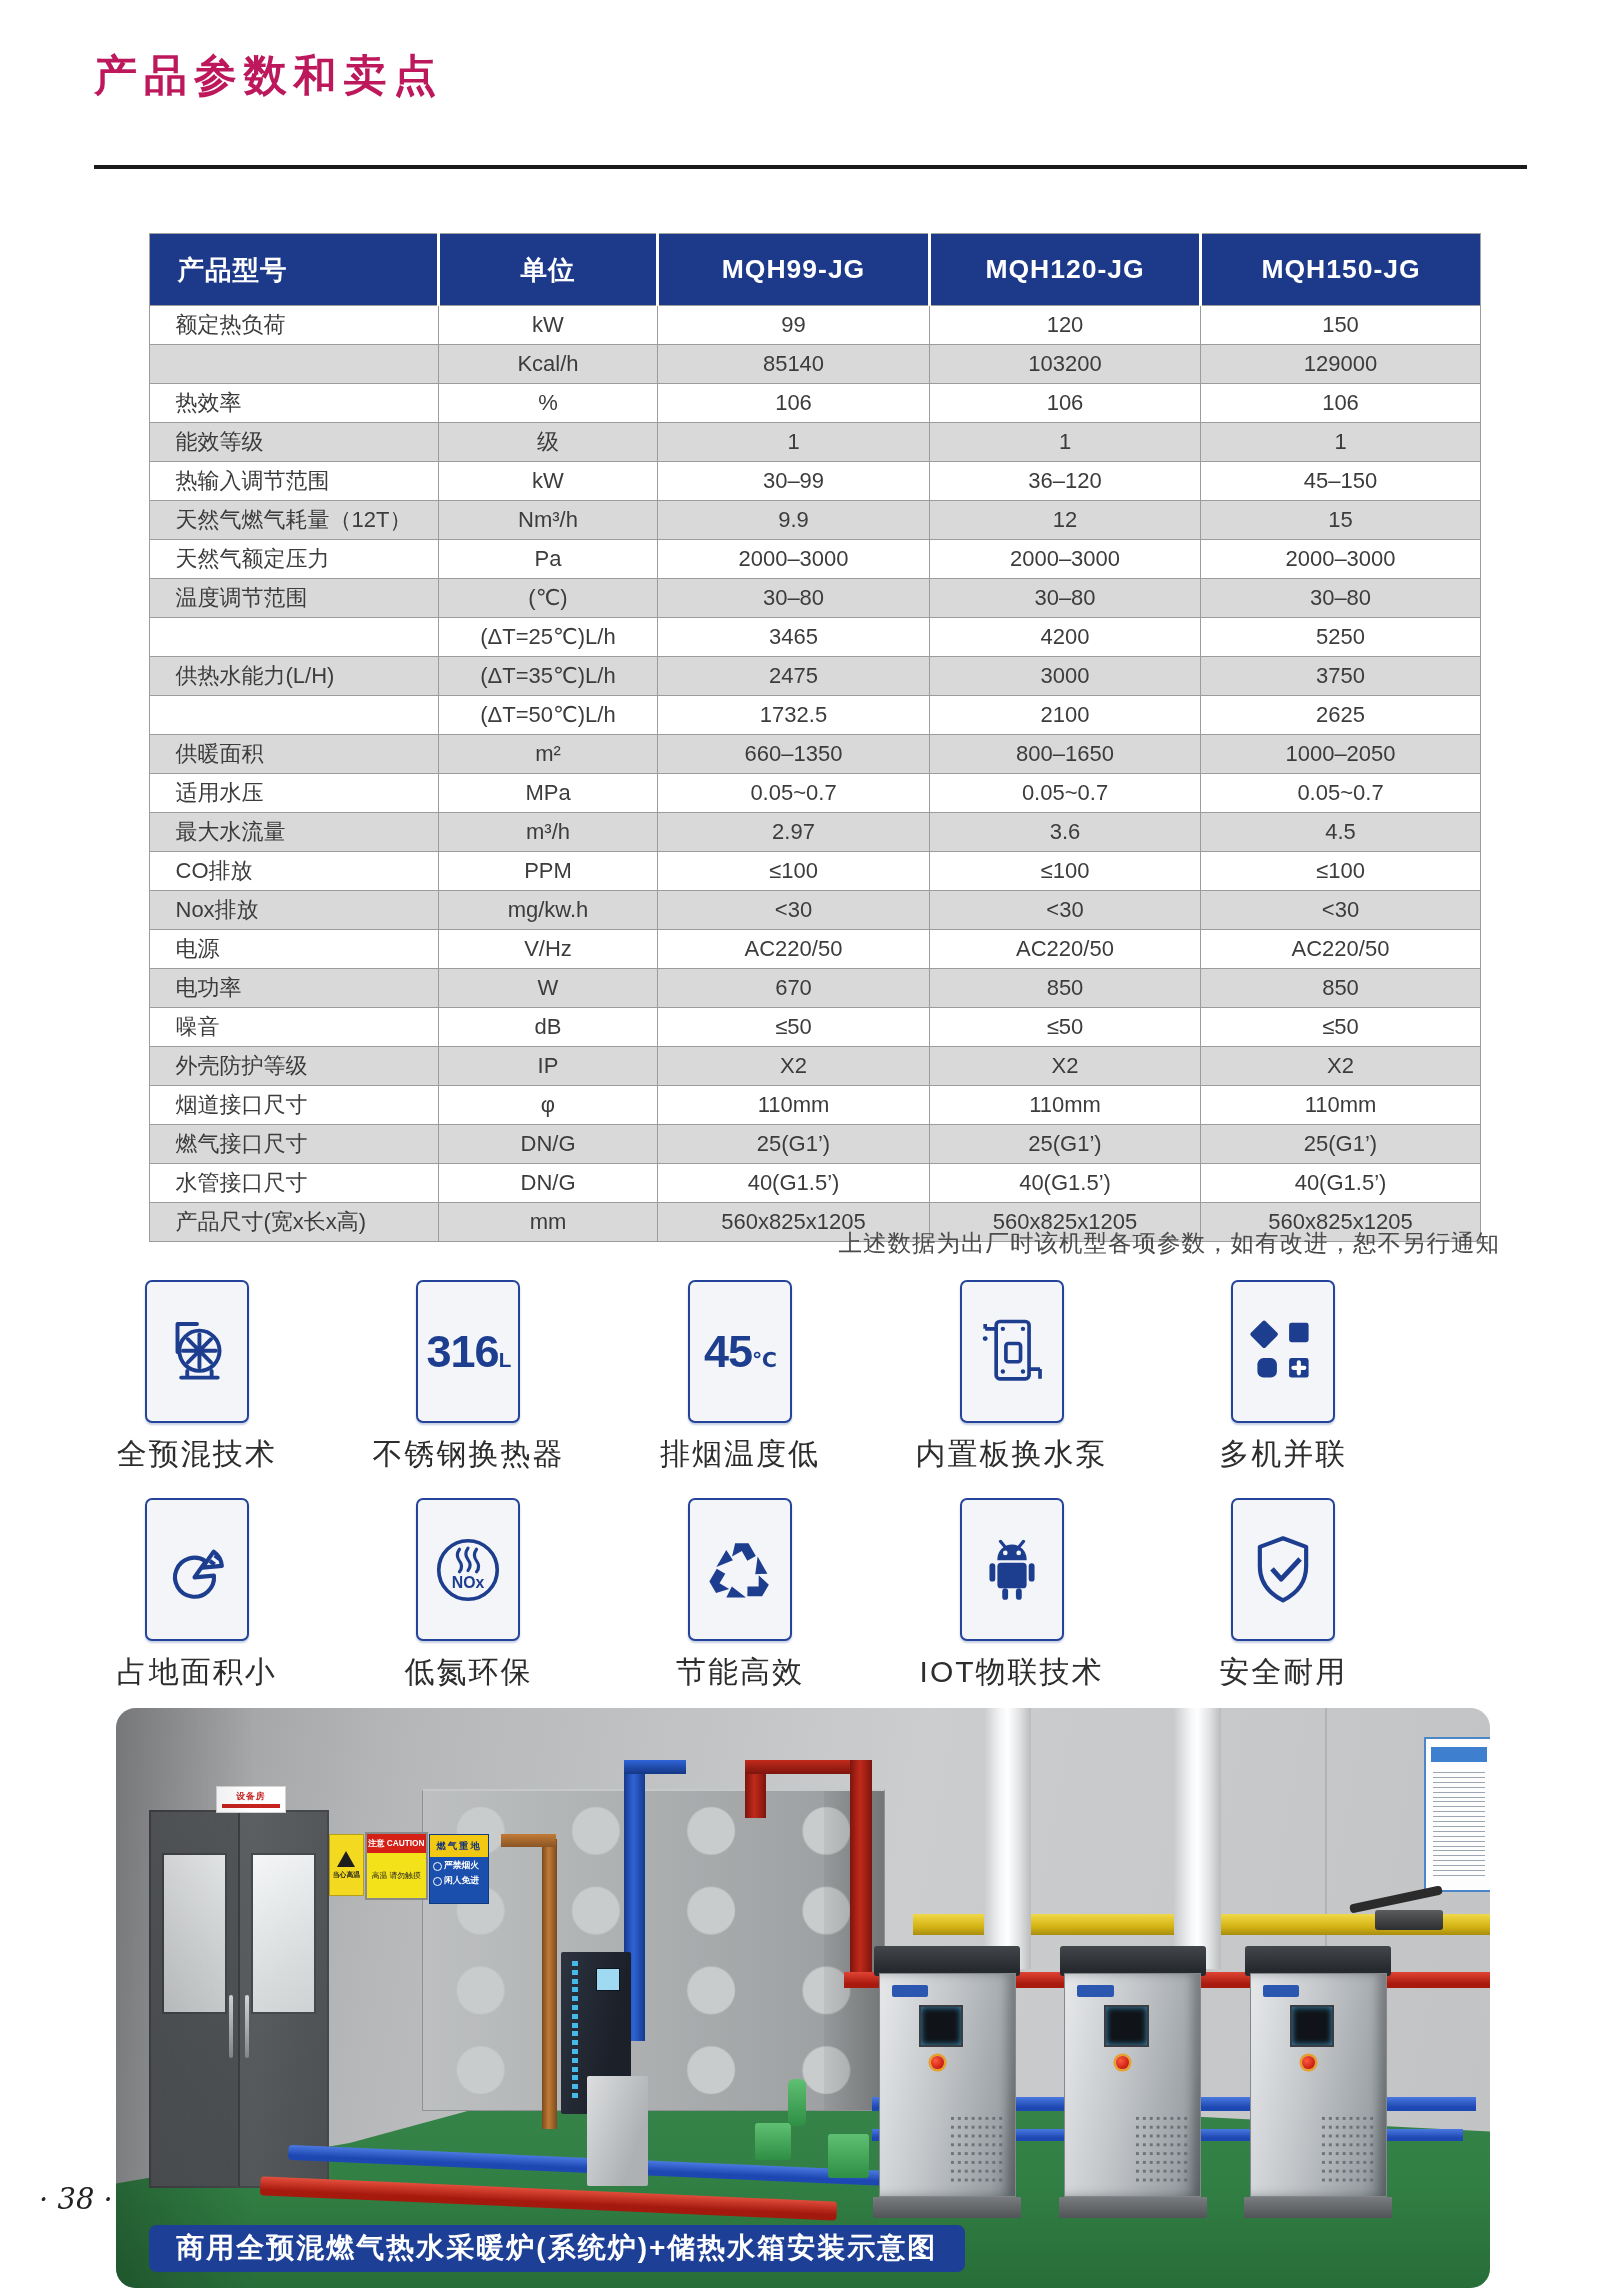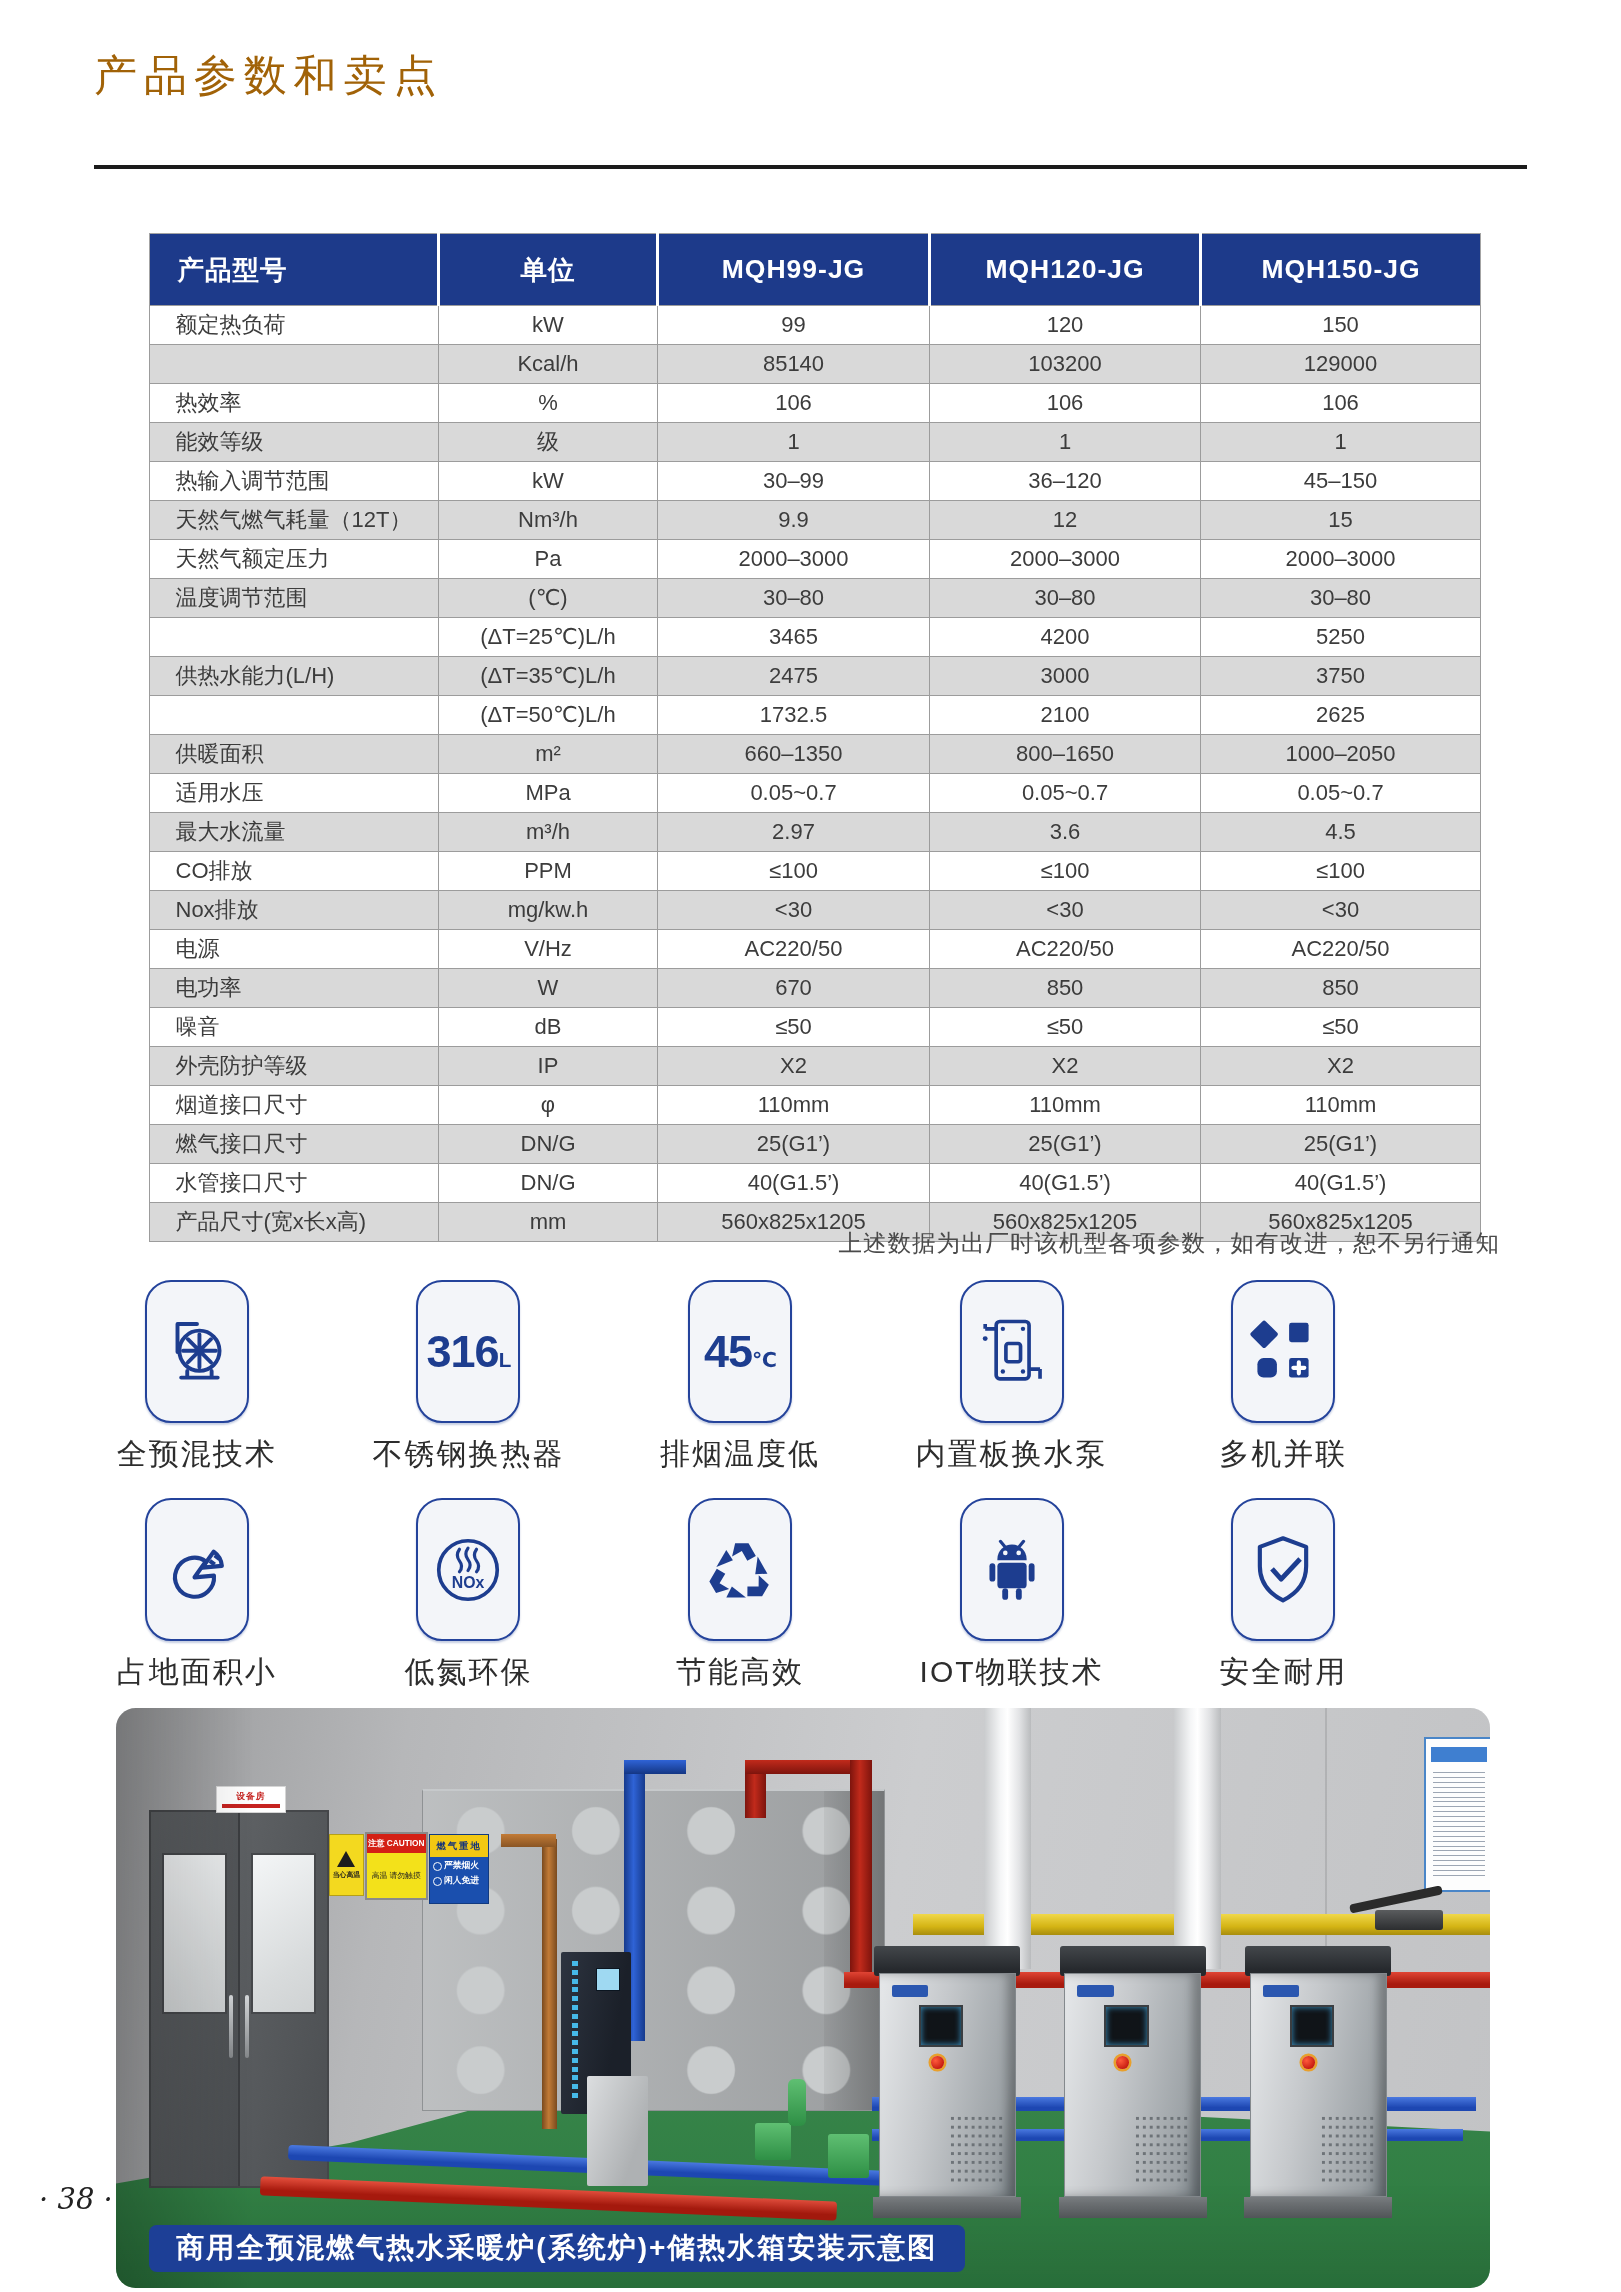--- a/index.html
+++ b/index.html
@@ -7,8 +7,8 @@
         font-family:"Liberation Sans","DejaVu Sans",sans-serif;}
 
   
-  .title{position:absolute;left:94px;top:47px;margin:0;font-size:43px;font-weight:400;
-         color:#a16207;letter-spacing:6.9px;}
+  .title{position:absolute;left:94px;top:47px;margin:0;font-size:43px;font-weight:700;
+         color:#be185d;letter-spacing:6.9px;}
   .title-rule{position:absolute;left:94px;top:165px;width:1433px;height:3.9px;background:#1b1b1b;}
 
   

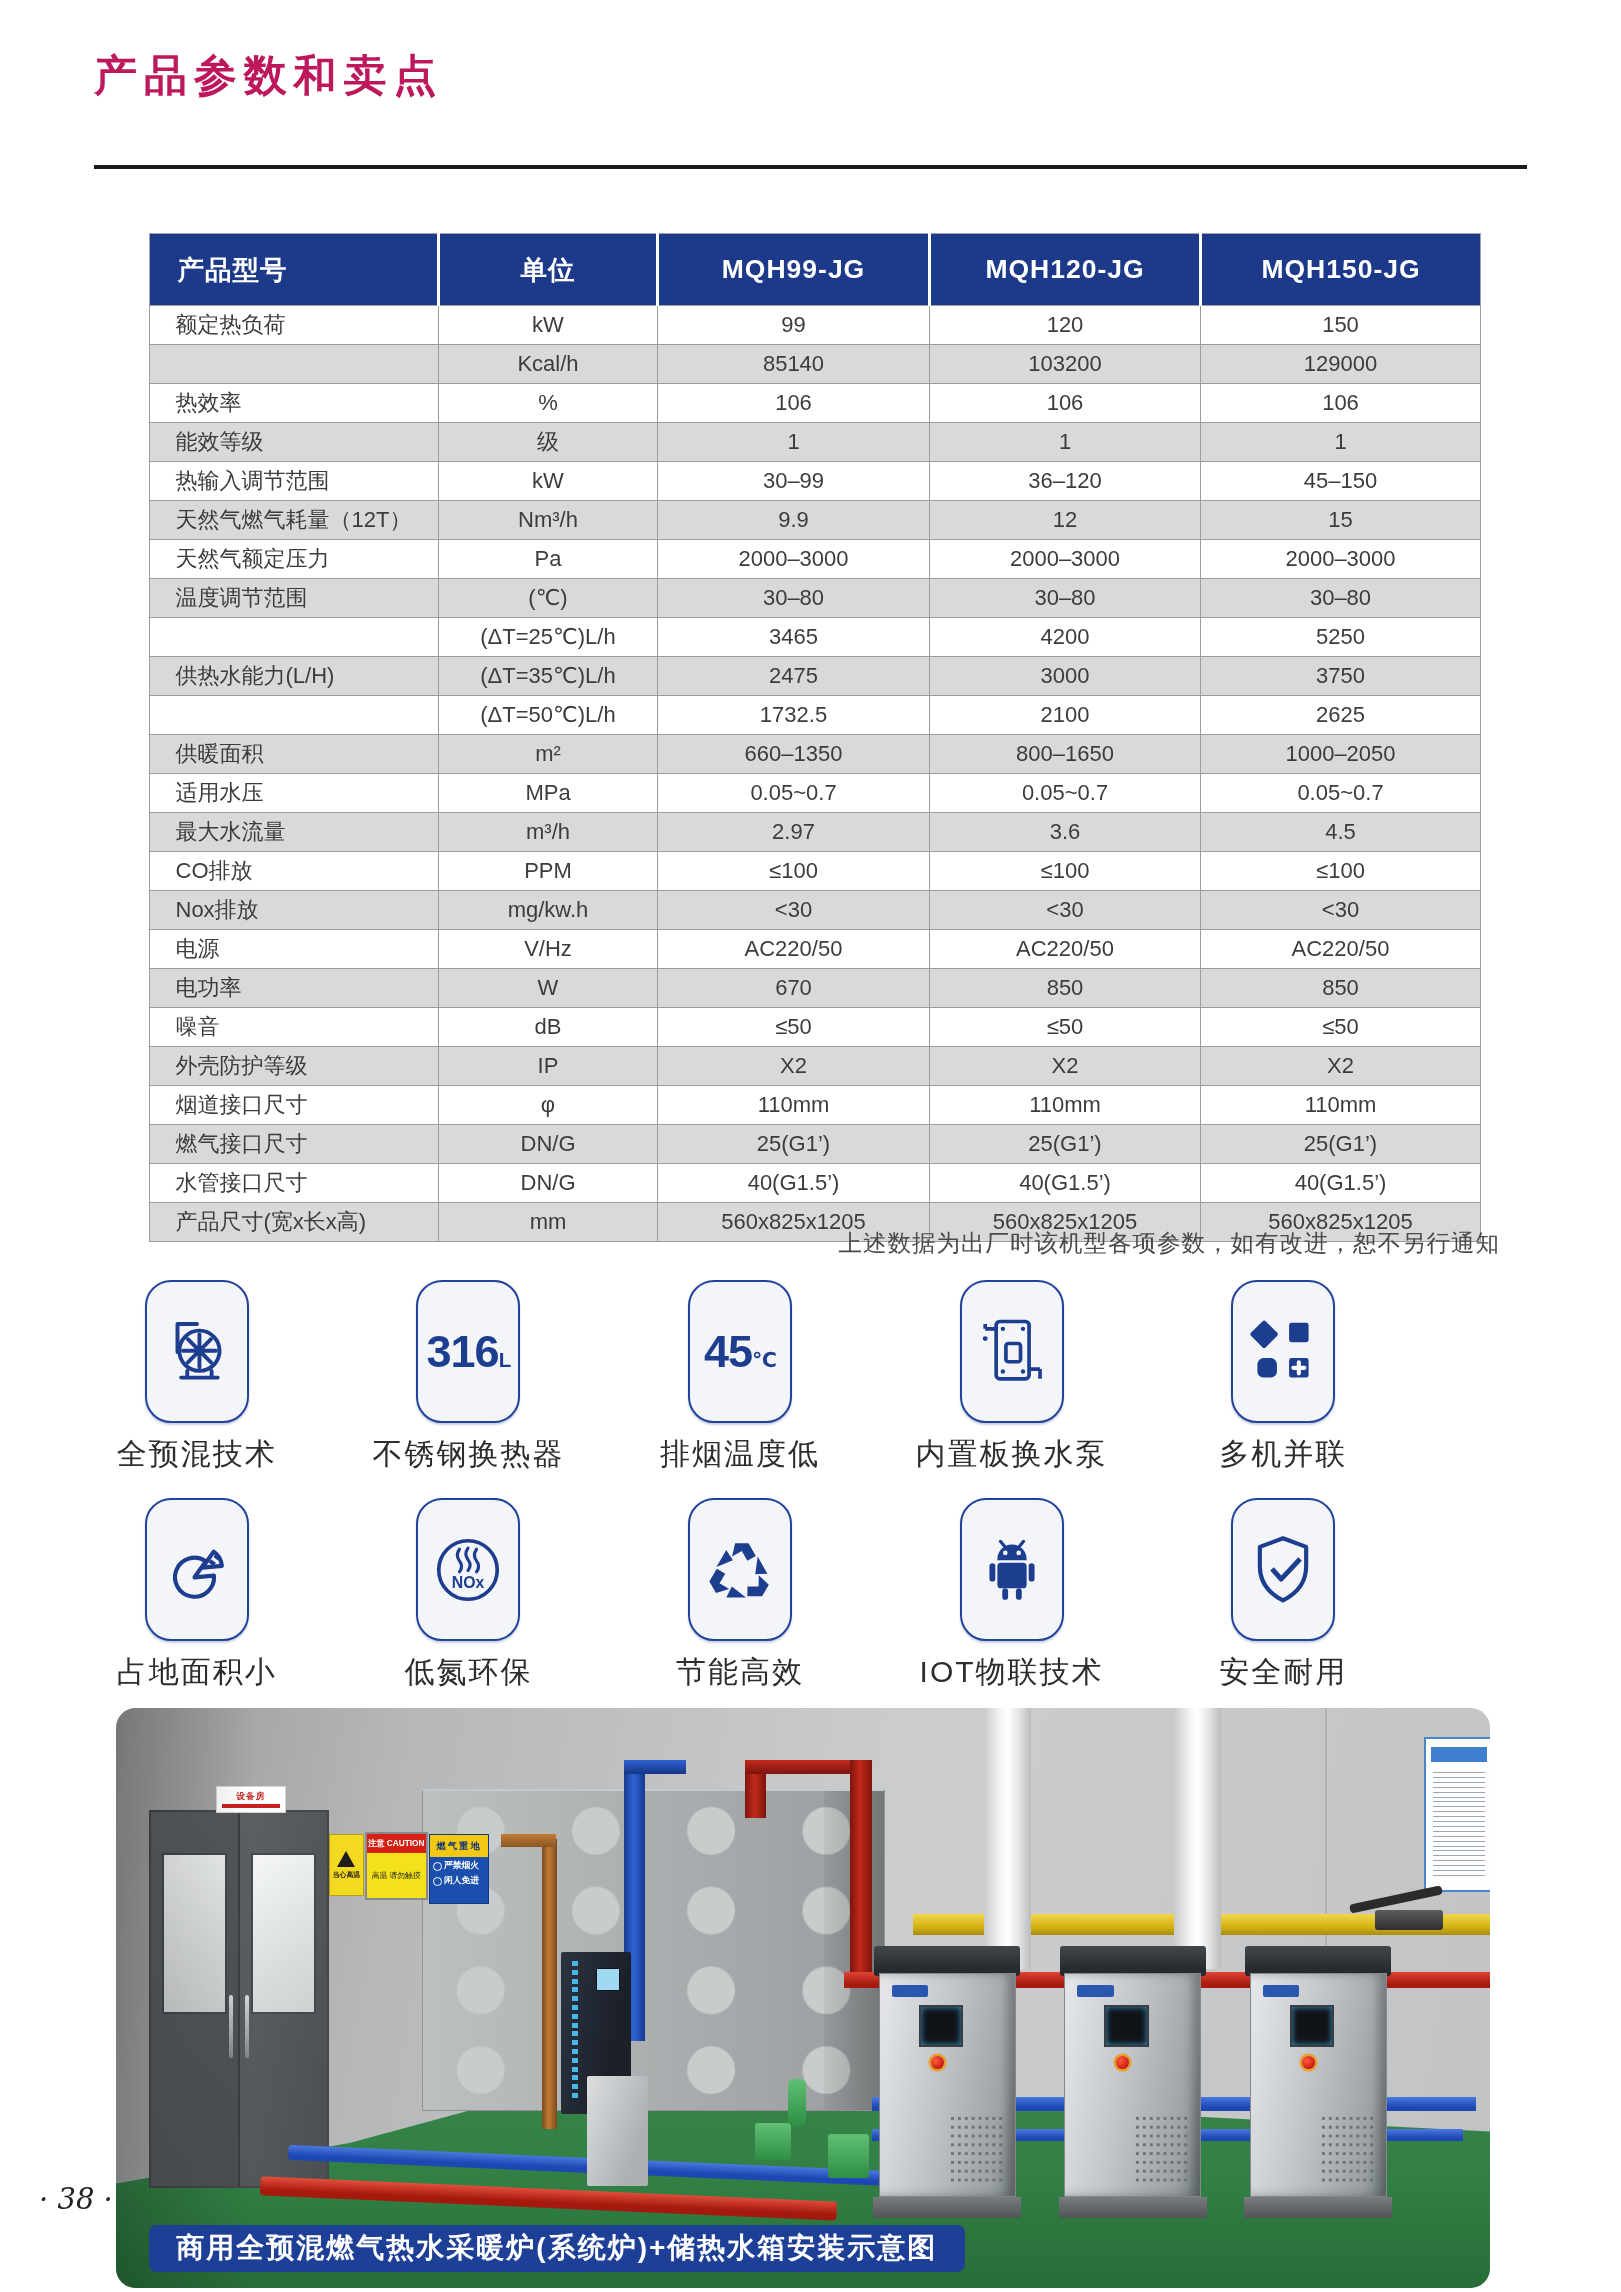--- a/index.html
+++ b/index.html
@@ -31,7 +31,7 @@
   
   .features{position:absolute;left:61px;width:1358px;display:flex;}
   .fcol{width:272px;display:flex;flex-direction:column;align-items:center;}
-  .fcard{width:100px;height:139px;border:2.9px solid #24439b;border-radius:26px;background:#f3f5f9;
+  .fcard{width:100px;height:139px;border:2.9px solid #24439b;border-radius:7px;background:#f3f5f9;
          display:flex;align-items:center;justify-content:center;box-shadow:0 2px 2px rgba(29,58,138,.25);}
   .ficon{display:flex;align-items:center;justify-content:center;}
   .ficon svg{width:78px;height:78px;display:block;}

